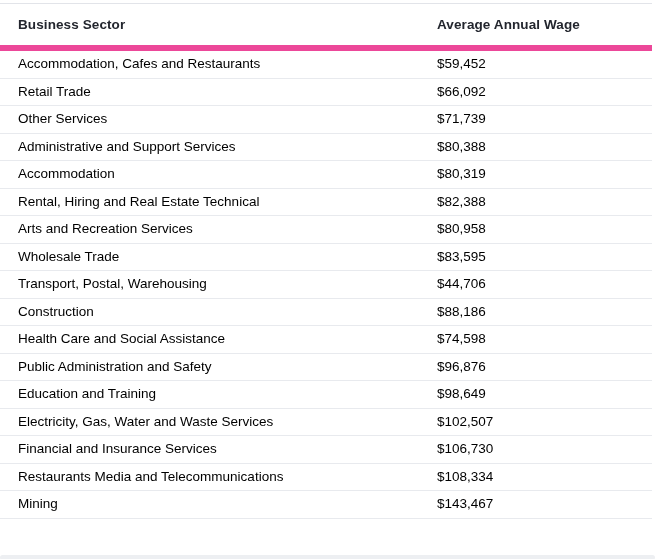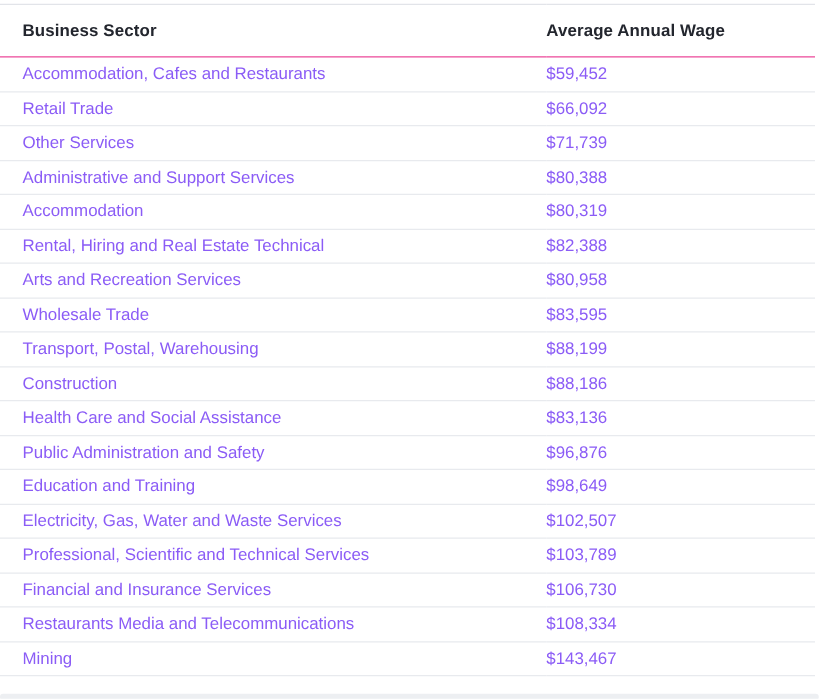--- a/index.html
+++ b/index.html
@@ -31,7 +31,7 @@
     line-height: 17px;
     padding: 12px 12px 12px 18px;
     border-top: 1px solid #e2e4e9;
-    border-bottom: 1px solid #ec4899;
+    border-bottom: 6px solid #ec4899;
     letter-spacing: 0.1px;
   }
   thead th:last-child { padding-left: 0; }

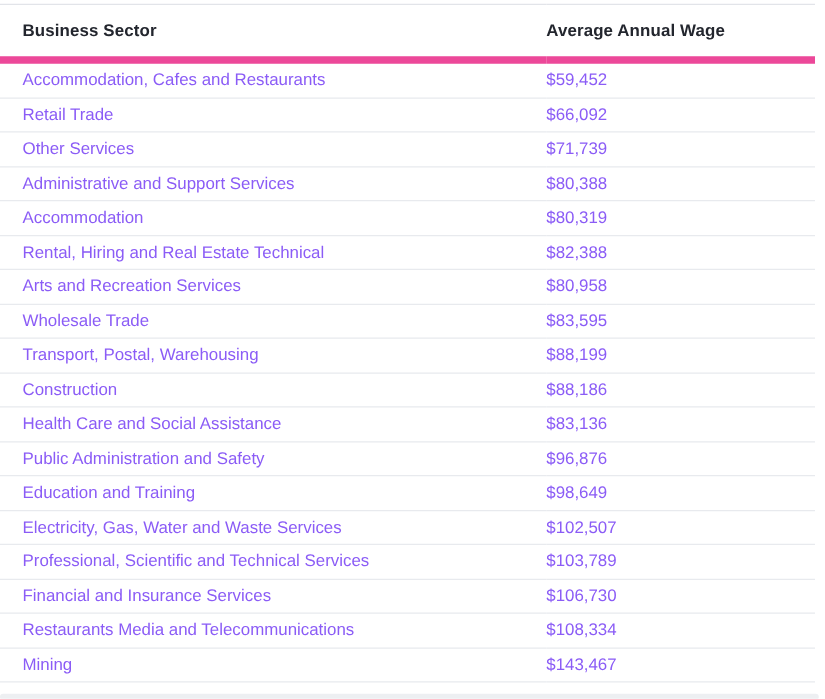--- a/index.html
+++ b/index.html
@@ -38,7 +38,7 @@
   tbody td {
     font-size: 13.5px;
     font-weight: normal;
-    color: #8b5cf6;
+    color: #000000;
     line-height: 16.5px;
     padding: 5px 12px 5px 18px;
     border-top: 1px solid #e8eaee;

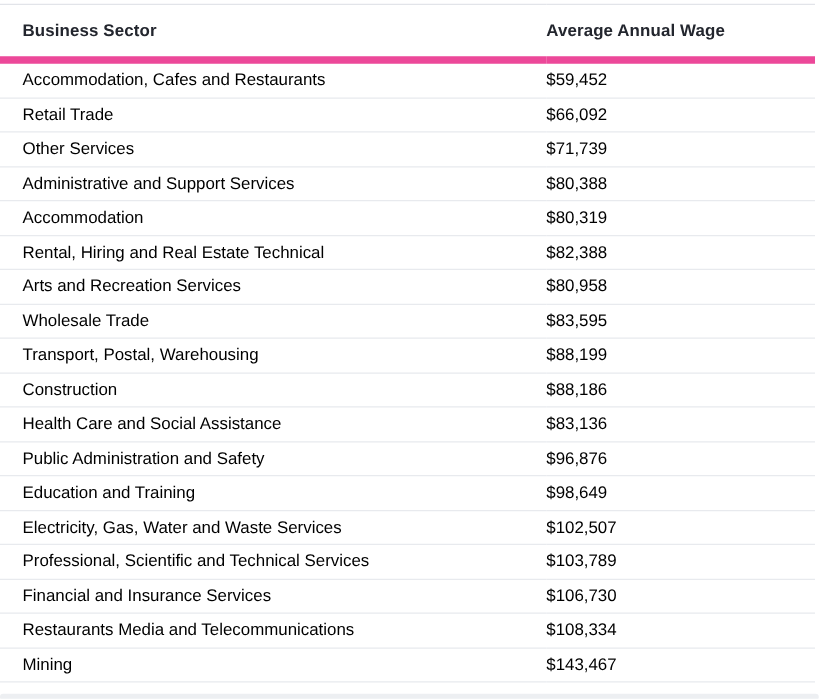--- a/index.html
+++ b/index.html
@@ -116,7 +116,7 @@
 
         <tr>
           <td>Transport, Postal, Warehousing</td>
-          <td>$88,199</td>
+          <td>$44,706</td>
         </tr>
 
         <tr>

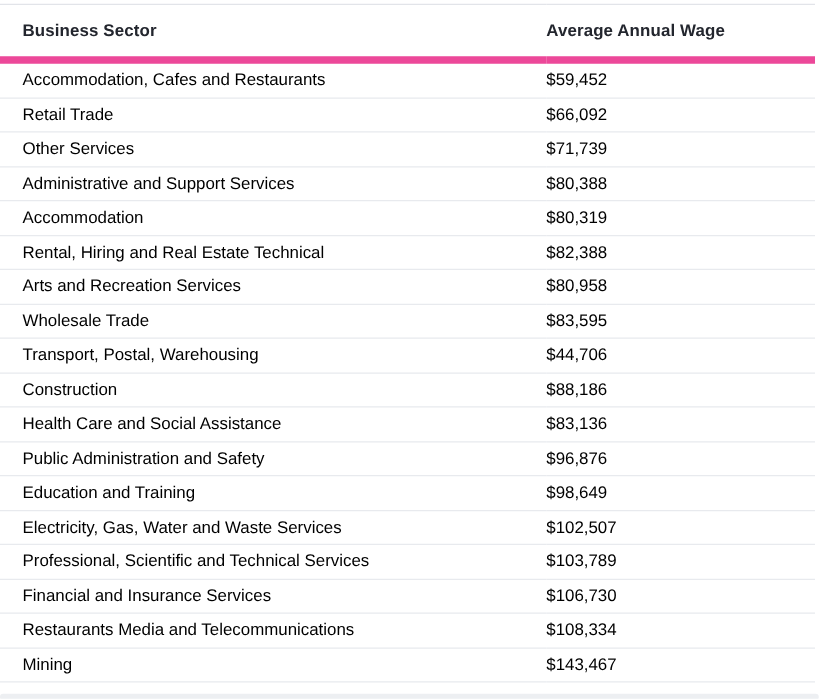--- a/index.html
+++ b/index.html
@@ -126,7 +126,7 @@
 
         <tr>
           <td>Health Care and Social Assistance</td>
-          <td>$83,136</td>
+          <td>$74,598</td>
         </tr>
 
         <tr>

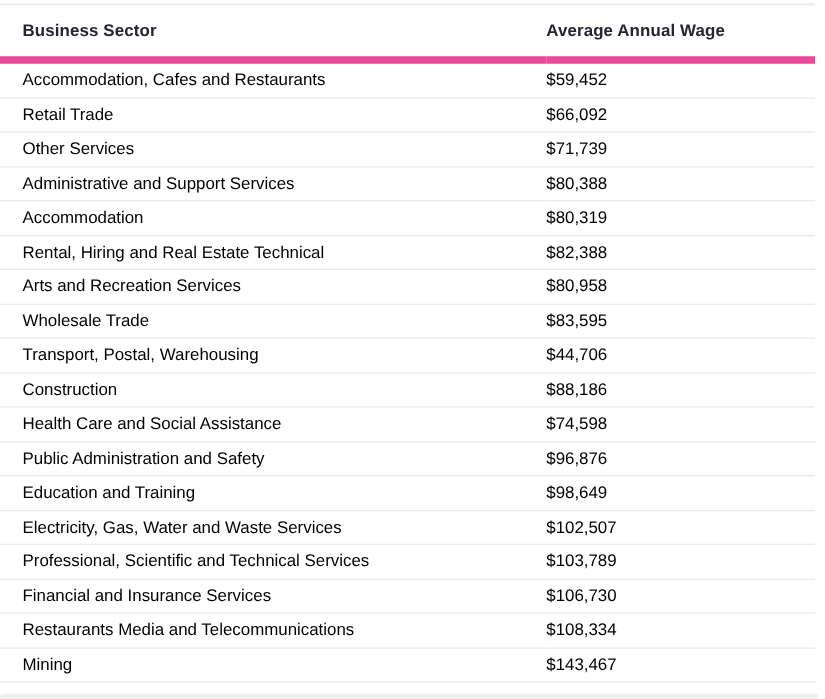--- a/index.html
+++ b/index.html
@@ -144,10 +144,6 @@
           <td>$102,507</td>
         </tr>
 
-        <tr>
-          <td>Professional, Scientific and Technical Services</td>
-          <td>$103,789</td>
-        </tr>
 
         <tr>
           <td>Financial and Insurance Services</td>

